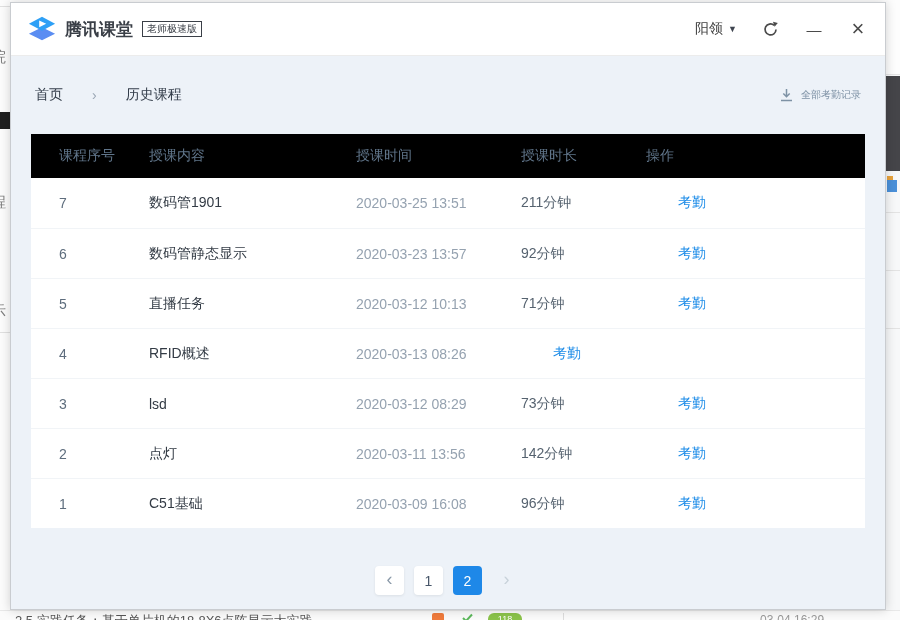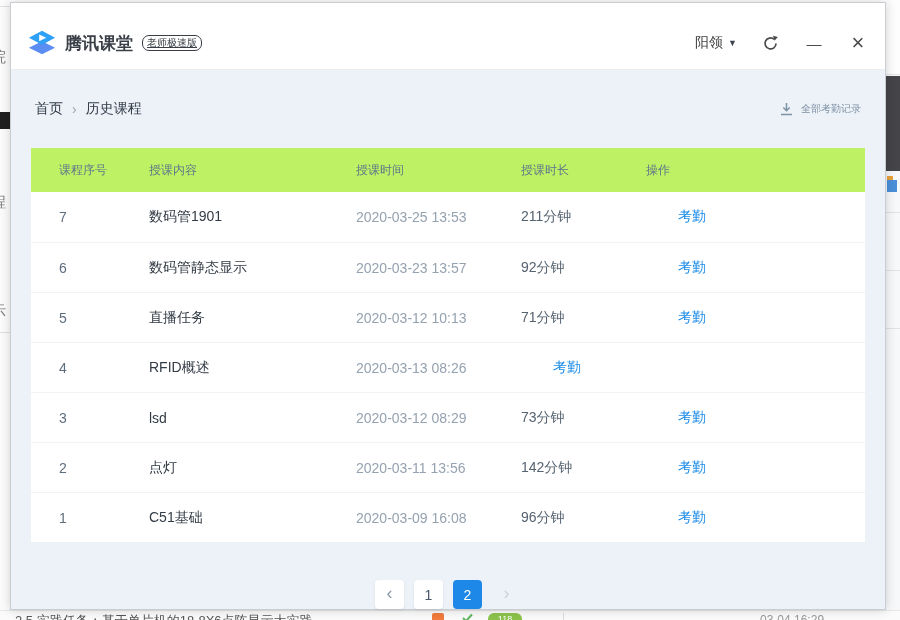--- a/index.html
+++ b/index.html
@@ -33,7 +33,7 @@
 
   
   .titlebar{height:53px;flex:0 0 53px;background:#fff;border-bottom:1px solid #ececec;
-    display:flex;align-items:center;padding:0 16px;margin-top:14px;}
+    display:flex;align-items:center;padding:0 16px;}
   .brand{display:flex;align-items:center;}
   .app-name{margin-left:8px;font-size:17px;font-weight:600;color:#3a3f47;}
   .badge{margin-left:9px;border:1px solid #3a3f47;border-radius:7px;padding:2px 4px;

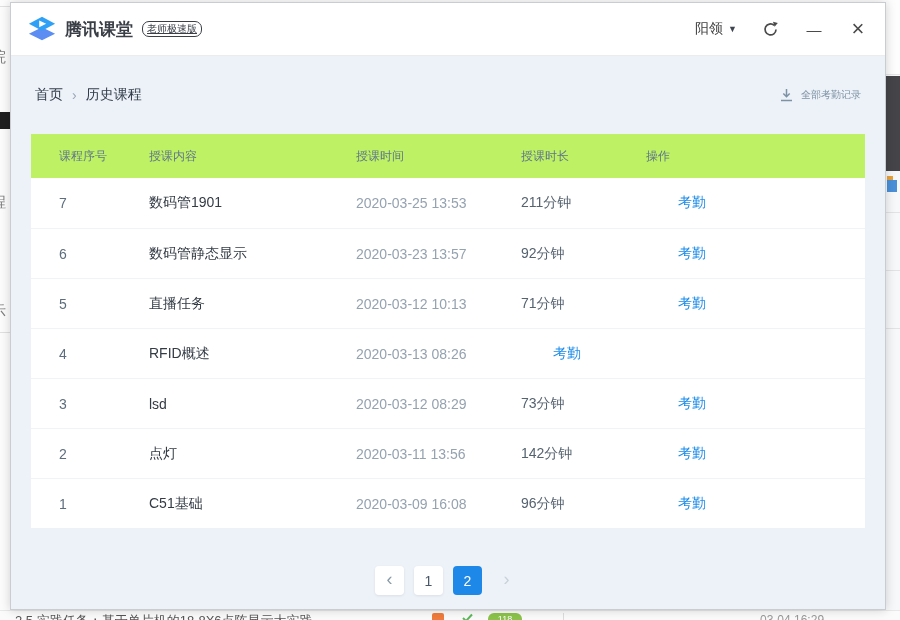--- a/index.html
+++ b/index.html
@@ -36,8 +36,8 @@
     display:flex;align-items:center;padding:0 16px;}
   .brand{display:flex;align-items:center;}
   .app-name{margin-left:8px;font-size:17px;font-weight:600;color:#3a3f47;}
-  .badge{margin-left:9px;border:1px solid #3a3f47;border-radius:7px;padding:2px 4px;
-    font-size:10px;color:#3a3f47;line-height:1;text-decoration:underline;}
+  .badge{margin-left:9px;border:1px solid #3a3f47;border-radius:0;padding:2px 4px;
+    font-size:10px;color:#3a3f47;line-height:1;}
   .tb-right{margin-left:auto;display:flex;align-items:center;}
   .user-menu{display:flex;align-items:center;cursor:pointer;}
   .user-name{font-size:14px;color:#404040;}

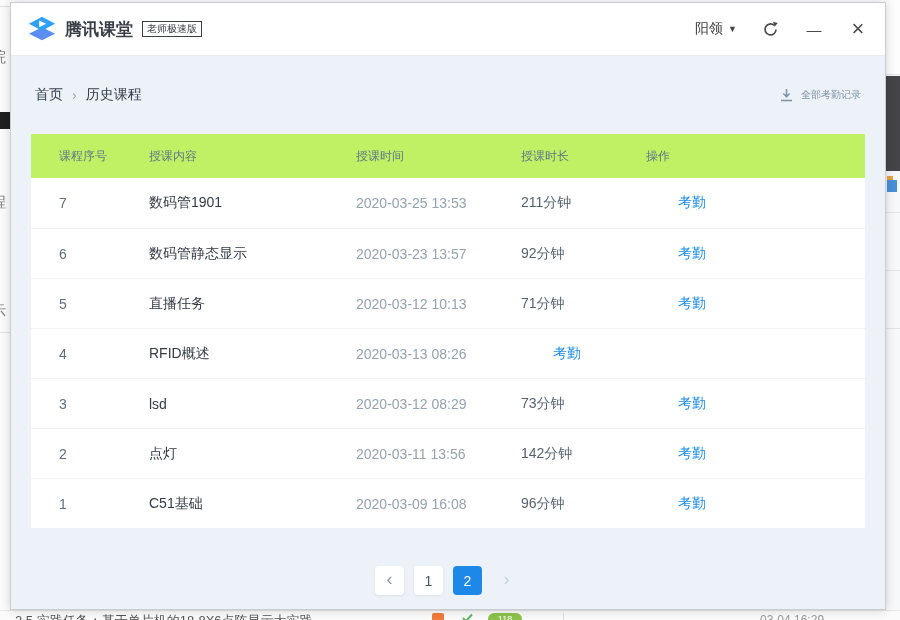--- a/index.html
+++ b/index.html
@@ -50,7 +50,7 @@
   
   .win-body{flex:1;background:#edf2f8;padding:0 20px;}
   .crumb-row{height:78px;display:flex;align-items:center;justify-content:space-between;padding:0 4px;}
-  .crumbs{display:flex;align-items:center;font-size:14px;color:#333d4a;}
+  .crumbs{display:flex;align-items:center;font-size:14px;color:#333d4a;gap:20px;}
   .crumb-sep{color:#9aa7b5;margin:0 9px;font-size:14px;}
   .crumb-link{cursor:pointer;}
   .attendance{display:flex;align-items:center;color:#7e92a5;font-size:10px;cursor:pointer;}

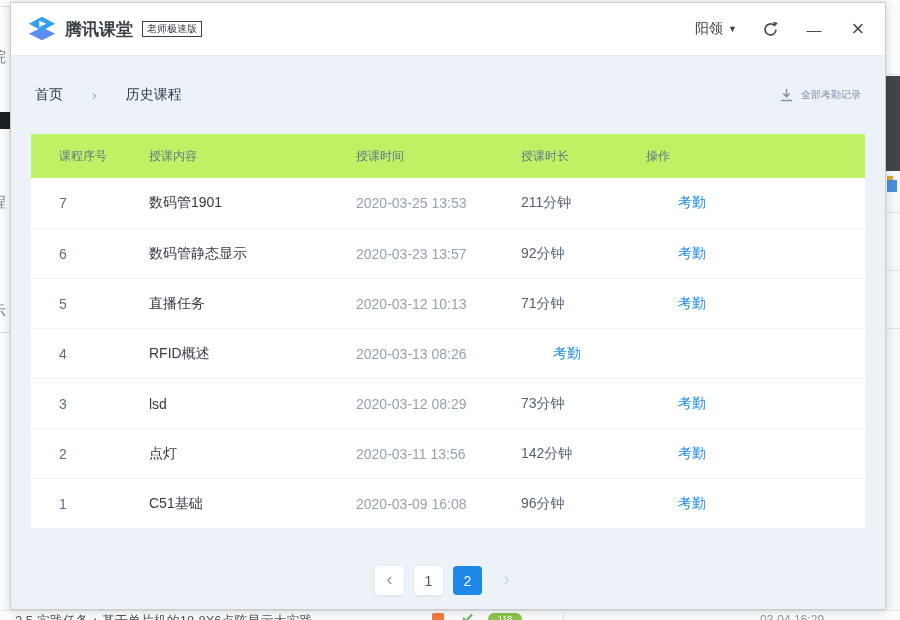--- a/index.html
+++ b/index.html
@@ -58,8 +58,8 @@
 
   
   .table{width:100%;}
-  .thead{display:flex;height:44px;align-items:center;background:#bef264;
-    font-size:12px;color:#60758a;}
+  .thead{display:flex;height:44px;align-items:center;background:#000000;
+    font-size:14px;color:#60758a;}
   .trow{display:flex;height:50px;align-items:center;background:#fff;font-size:14px;}
   .trow + .trow{border-top:1px solid #f1f4f7;}
   .c1{width:118px;padding-left:28px;}

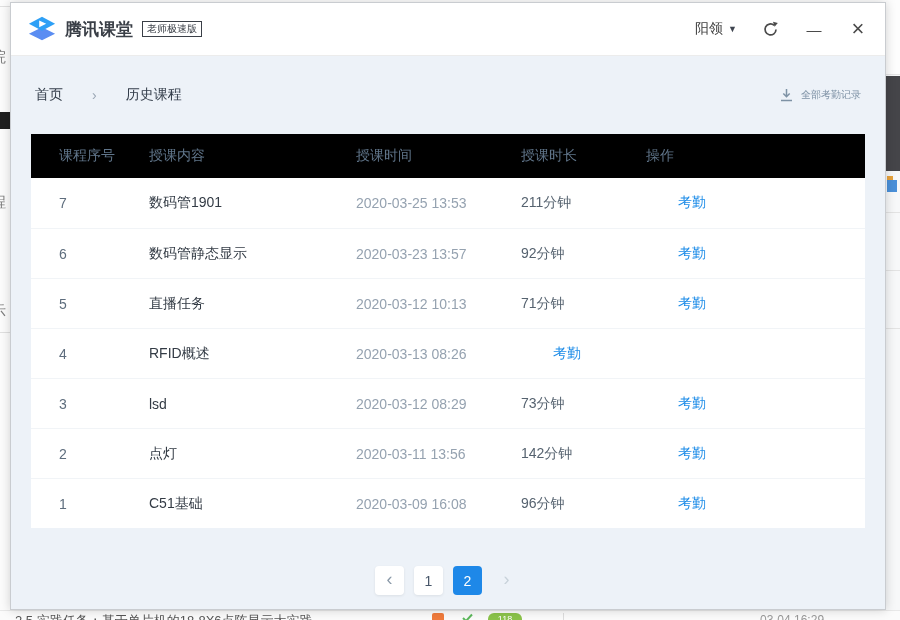--- a/index.html
+++ b/index.html
@@ -175,7 +175,7 @@
       <div class="trow">
         <div class="c1 cell-no">7</div>
         <div class="c2 cell-content">数码管1901</div>
-        <div class="c3 cell-time">2020-03-25 13:53</div>
+        <div class="c3 cell-time">2020-03-25 13:51</div>
         <div class="c4 cell-duration">211分钟</div>
         <div class="c5"><span class="cell-action">考勤</span></div>
       </div>

